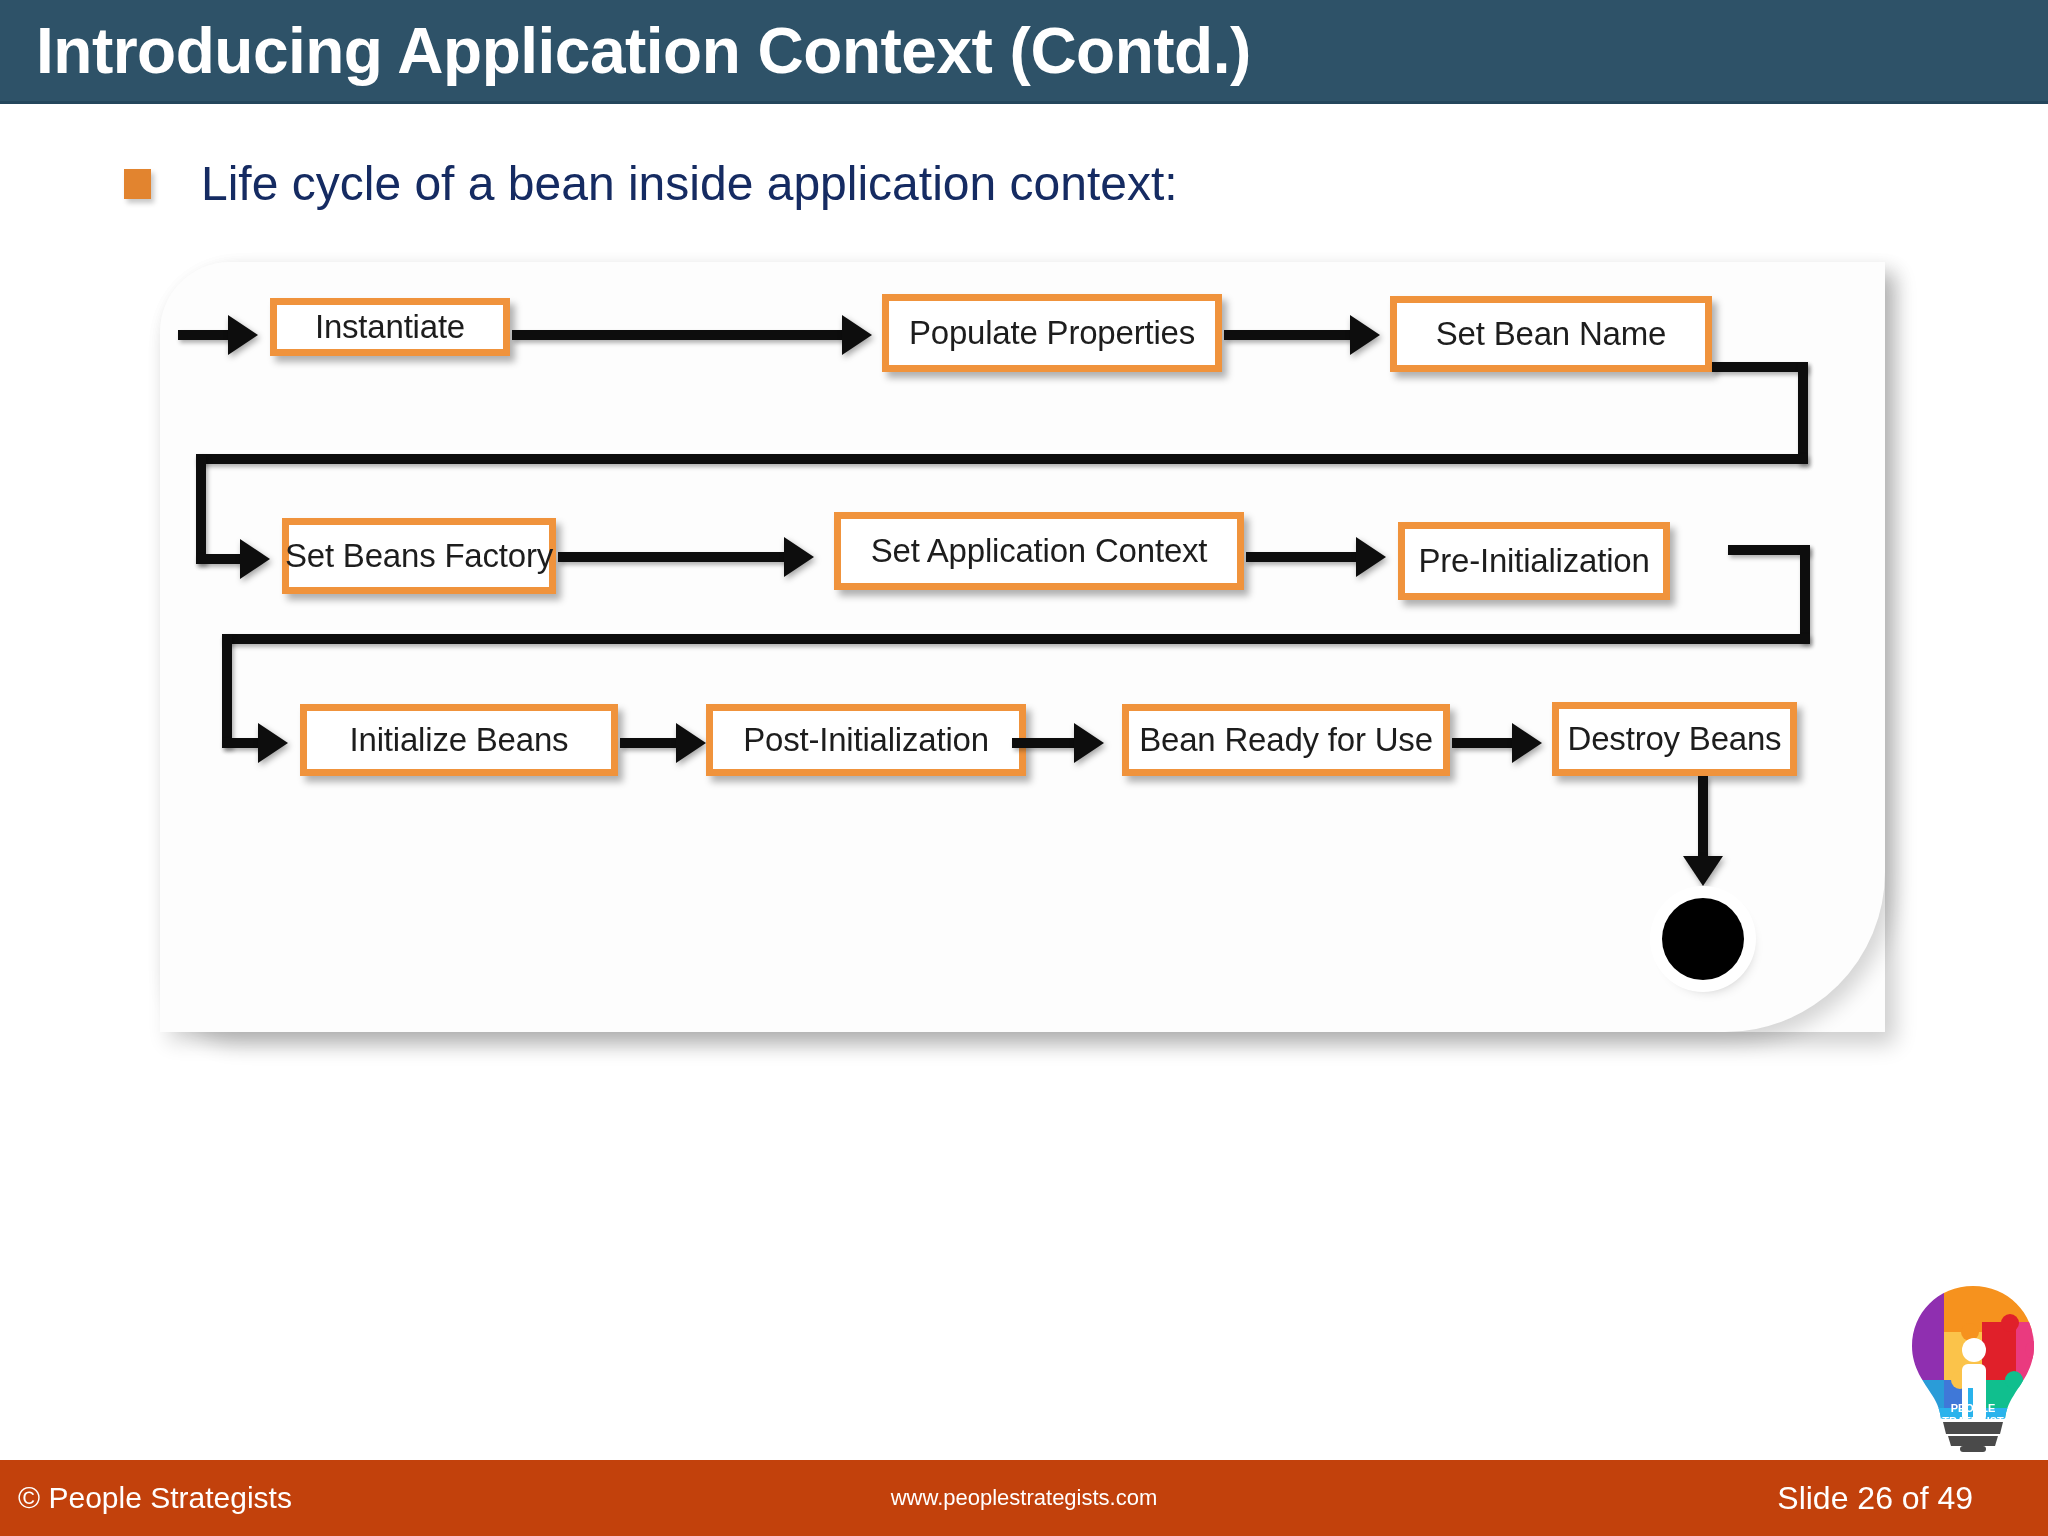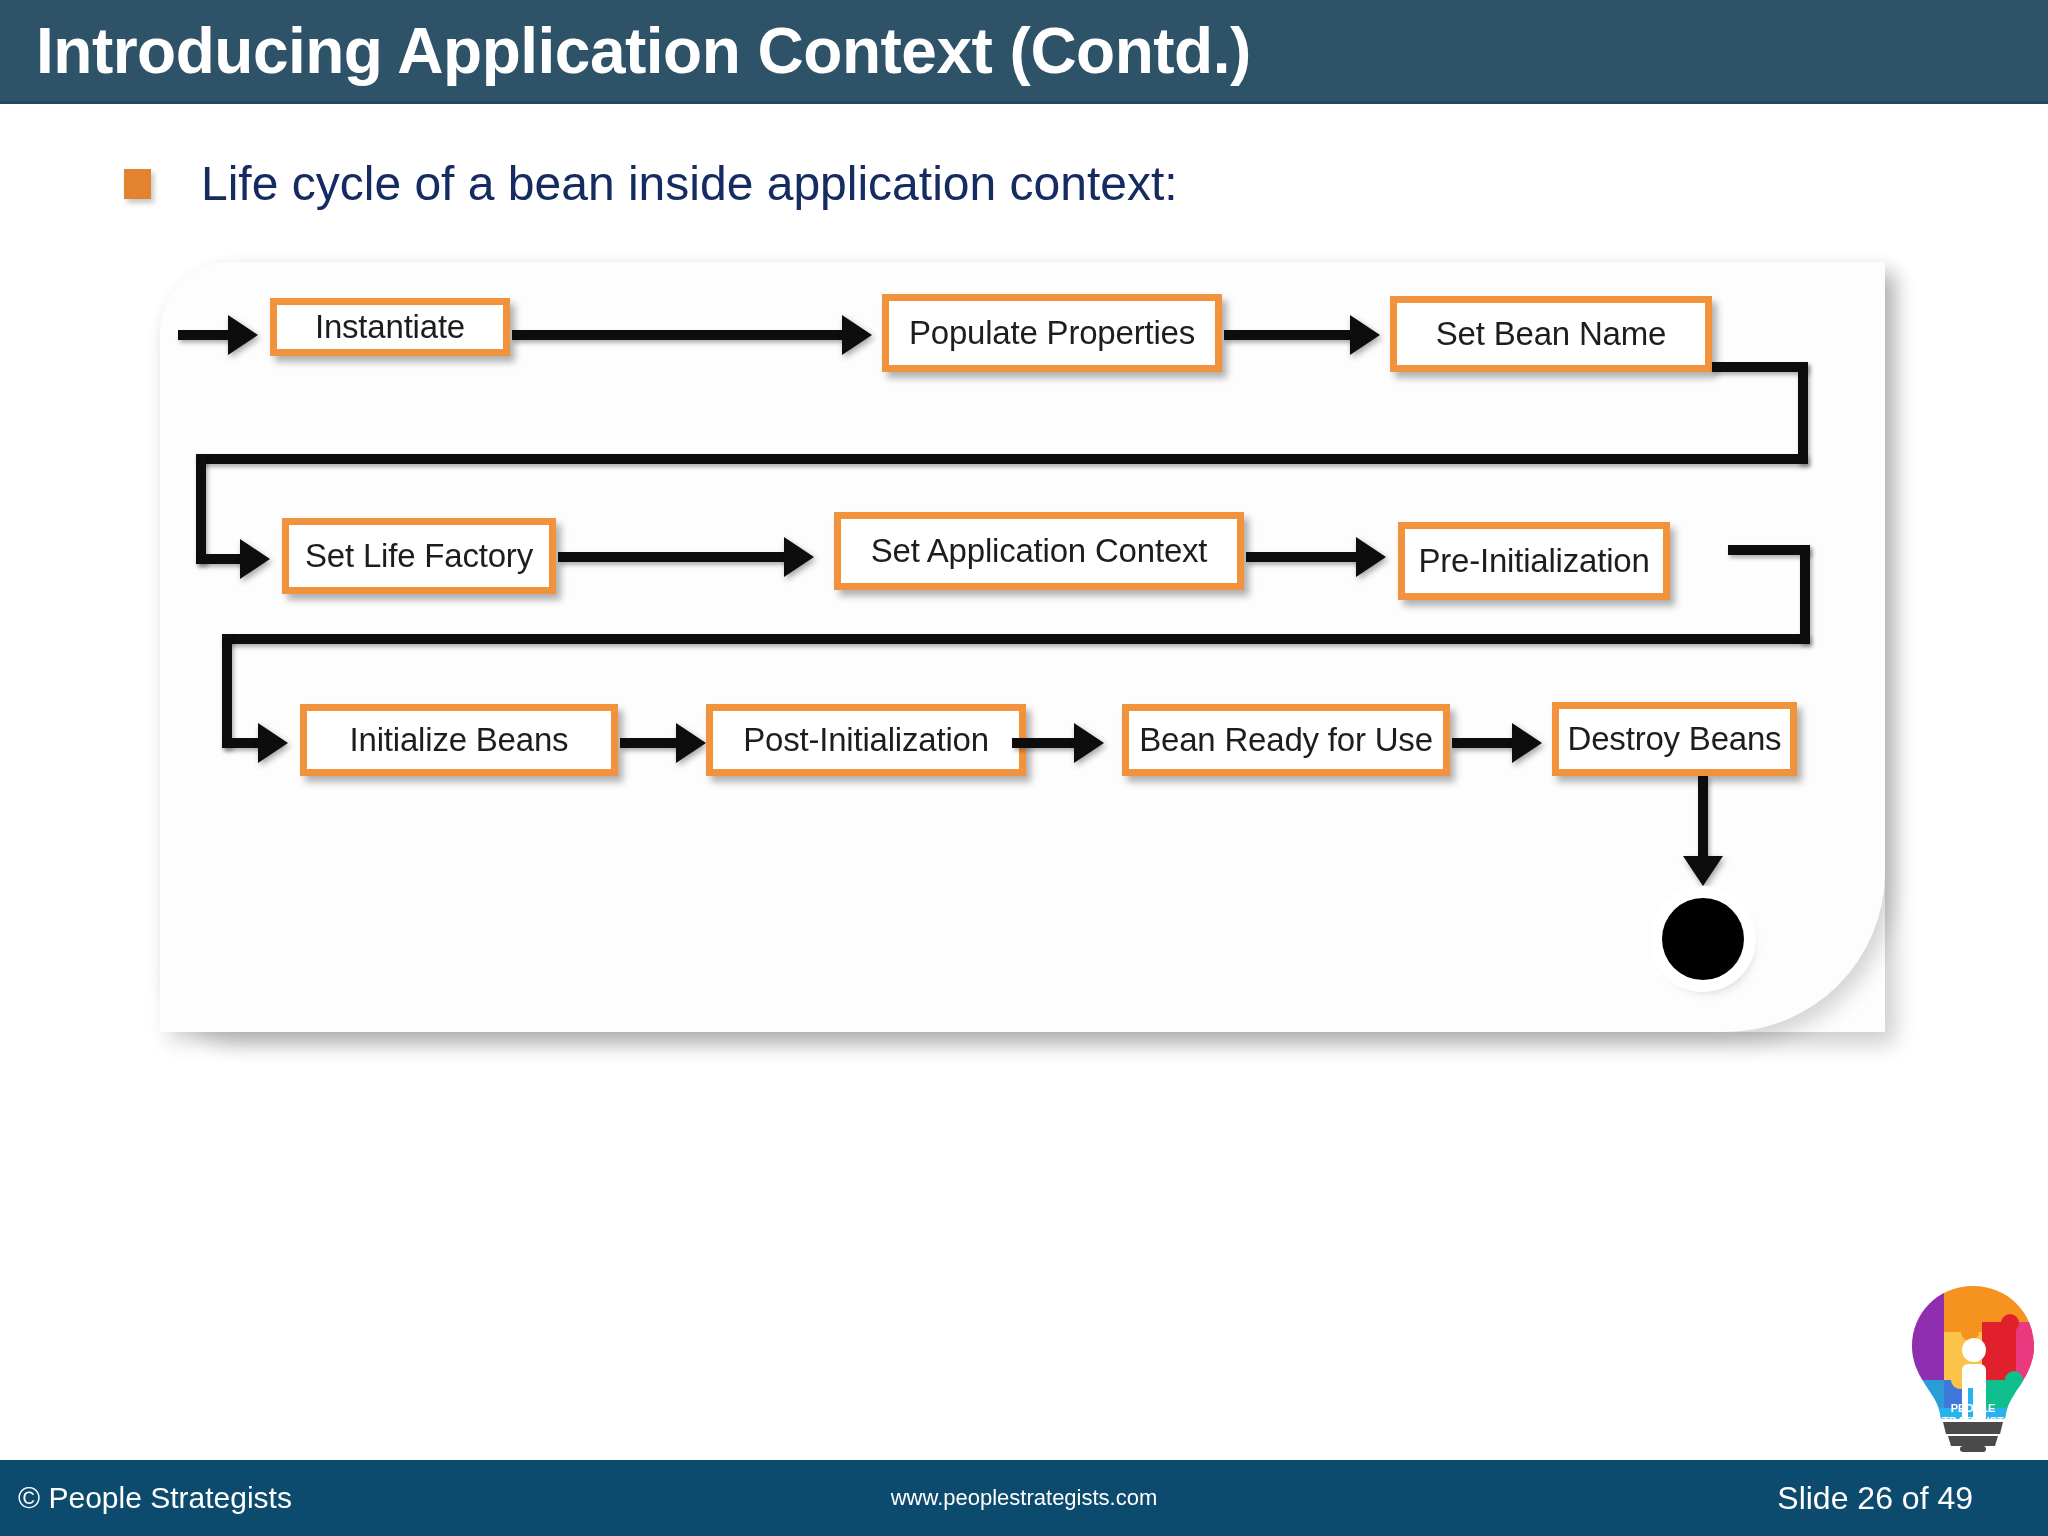--- a/index.html
+++ b/index.html
@@ -223,7 +223,7 @@
 <div class="conn h" style="left:196px; top:554px; width:52px;"></div>
 <div class="arrow-r" style="left:240px; top:539px;"></div>
 
-<div class="flow-box" style="left:282px; top:518px; width:274px; height:76px;">Set Life Factory</div>
+<div class="flow-box" style="left:282px; top:518px; width:274px; height:76px;">Set Beans Factory</div>
 
 <div class="conn h" style="left:558px; top:552px; width:230px;"></div>
 <div class="arrow-r" style="left:784px; top:537px;"></div>

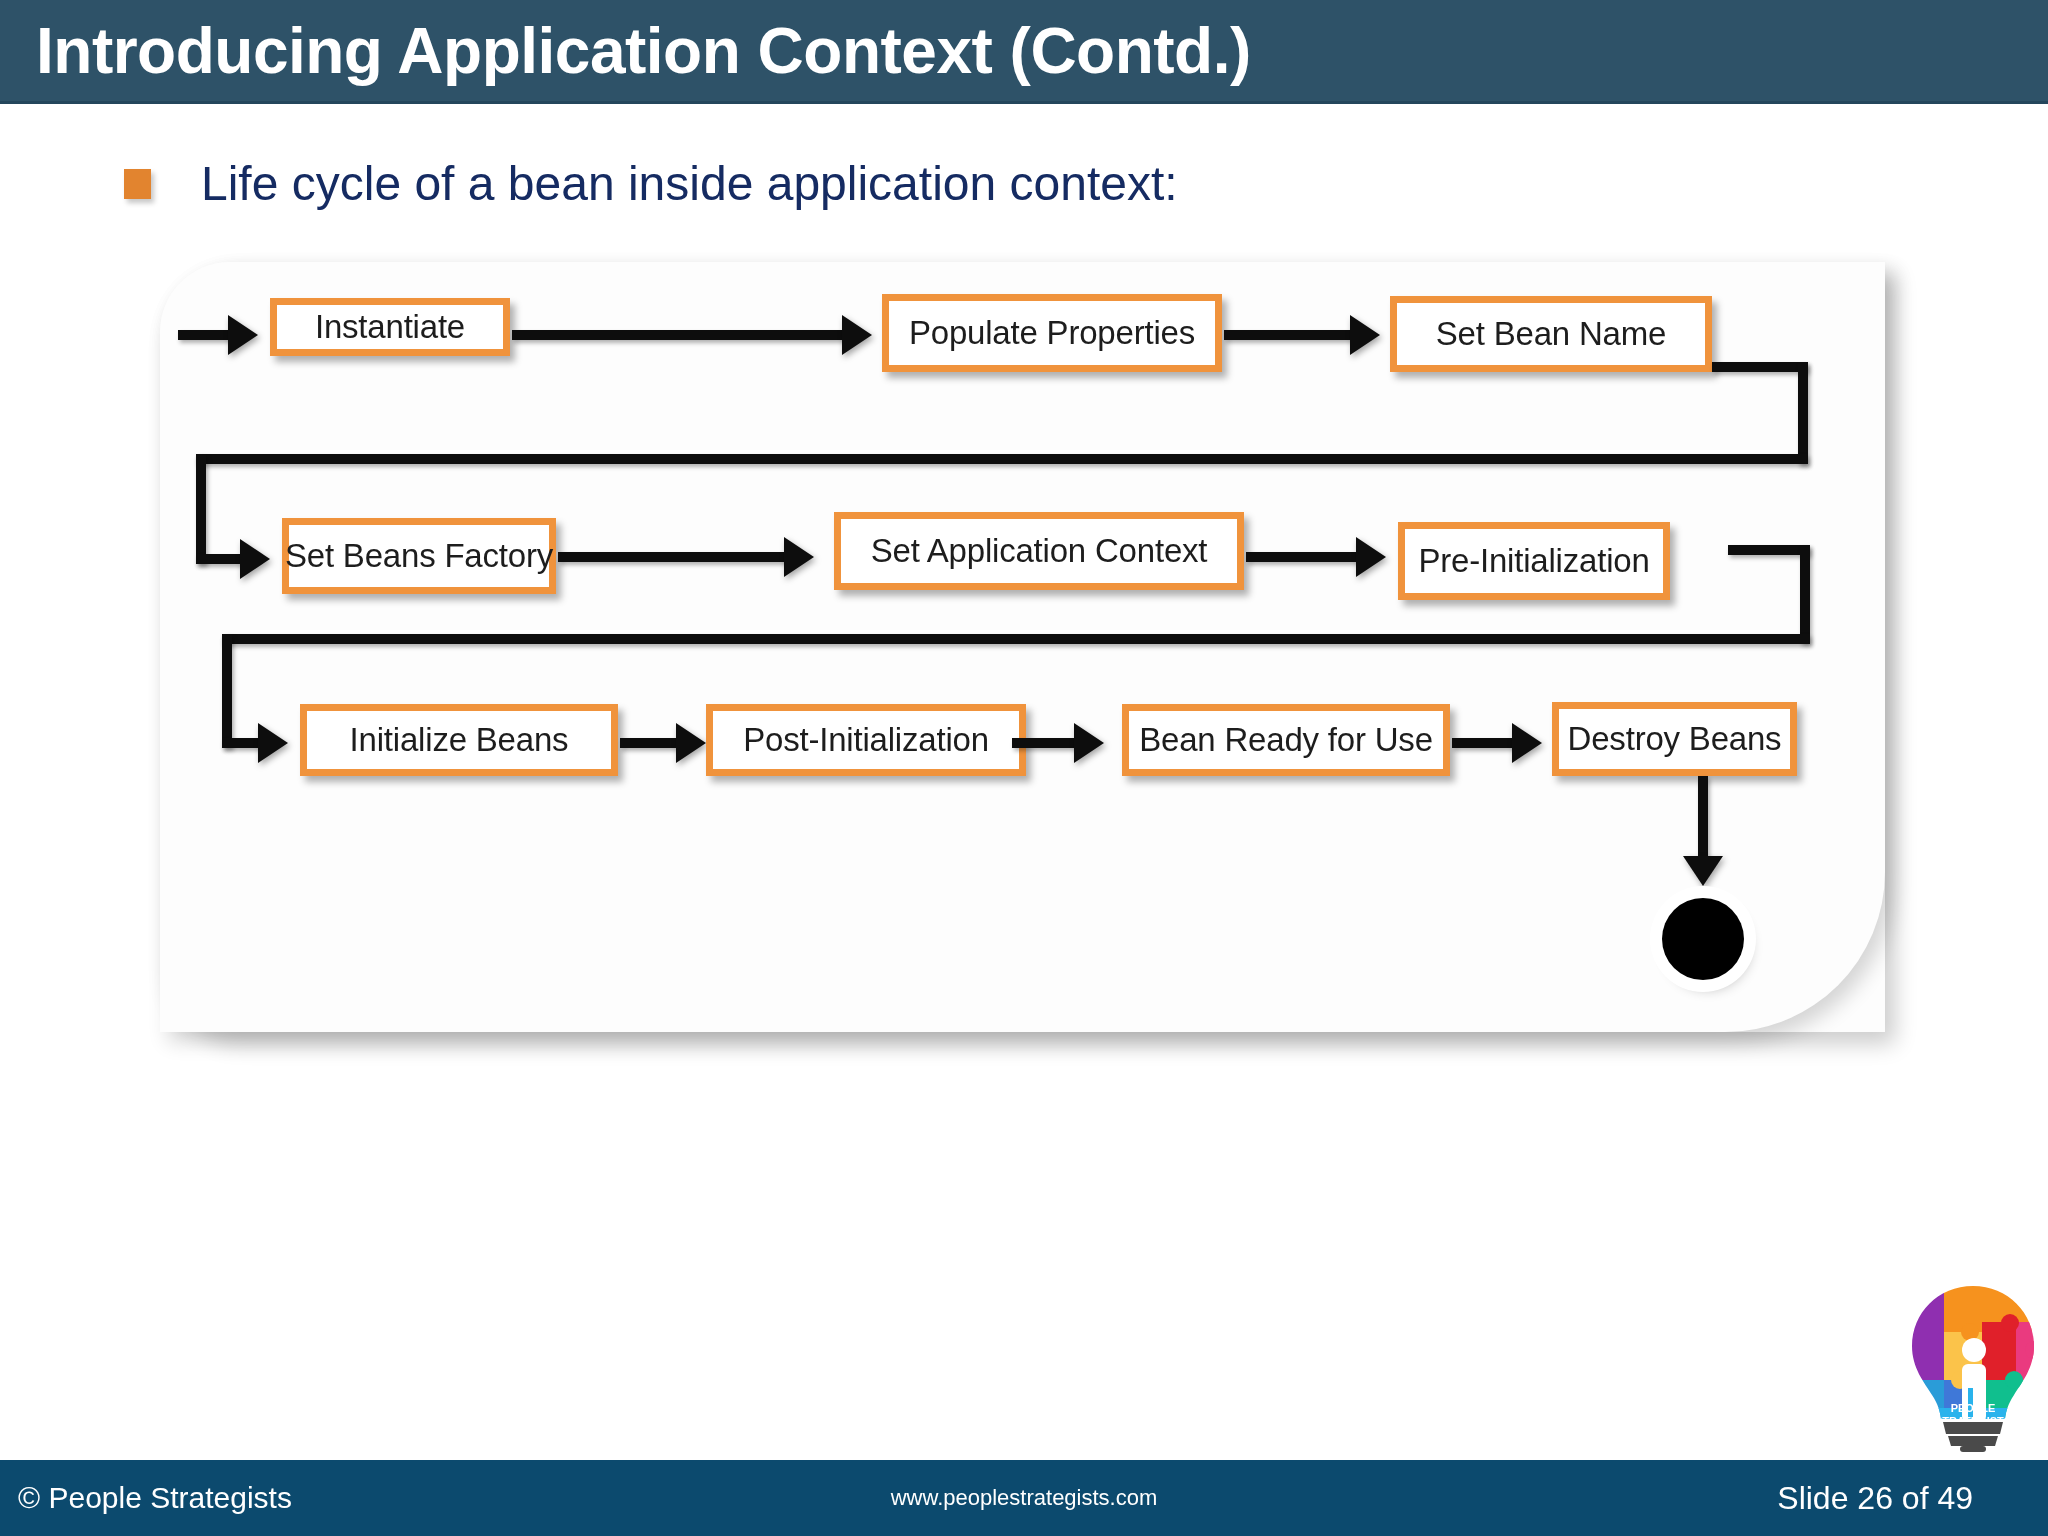--- a/index.html
+++ b/index.html
@@ -155,7 +155,7 @@
     bottom: 0;
     width: 2048px;
     height: 76px;
-    background: #0c4a6e;
+    background: #c2410c;
   }
   #footer-copyright {
     position: absolute;

